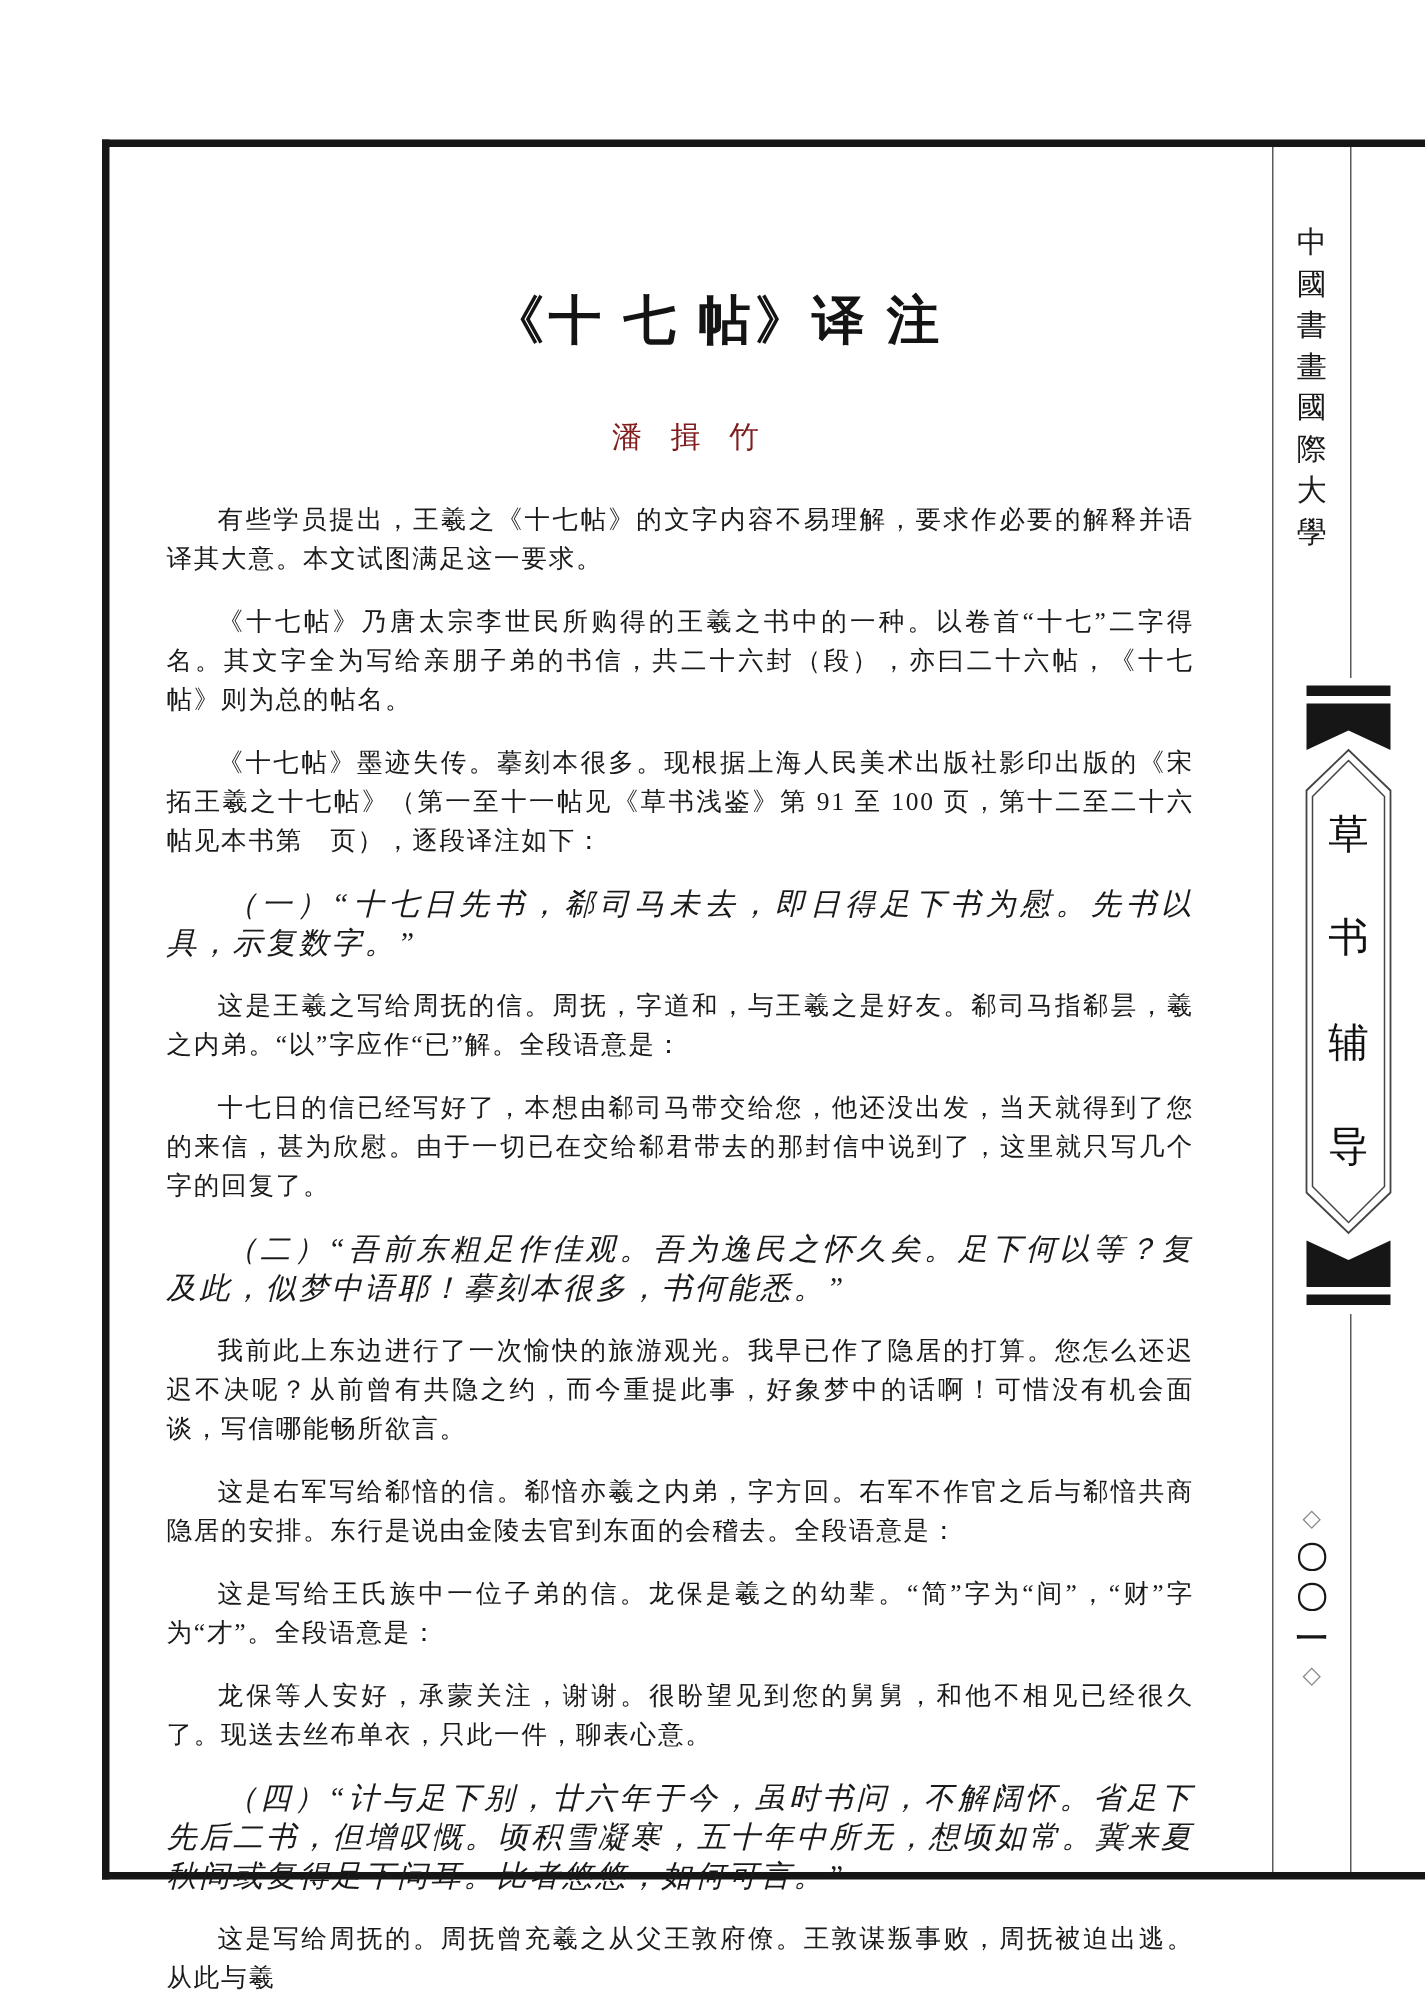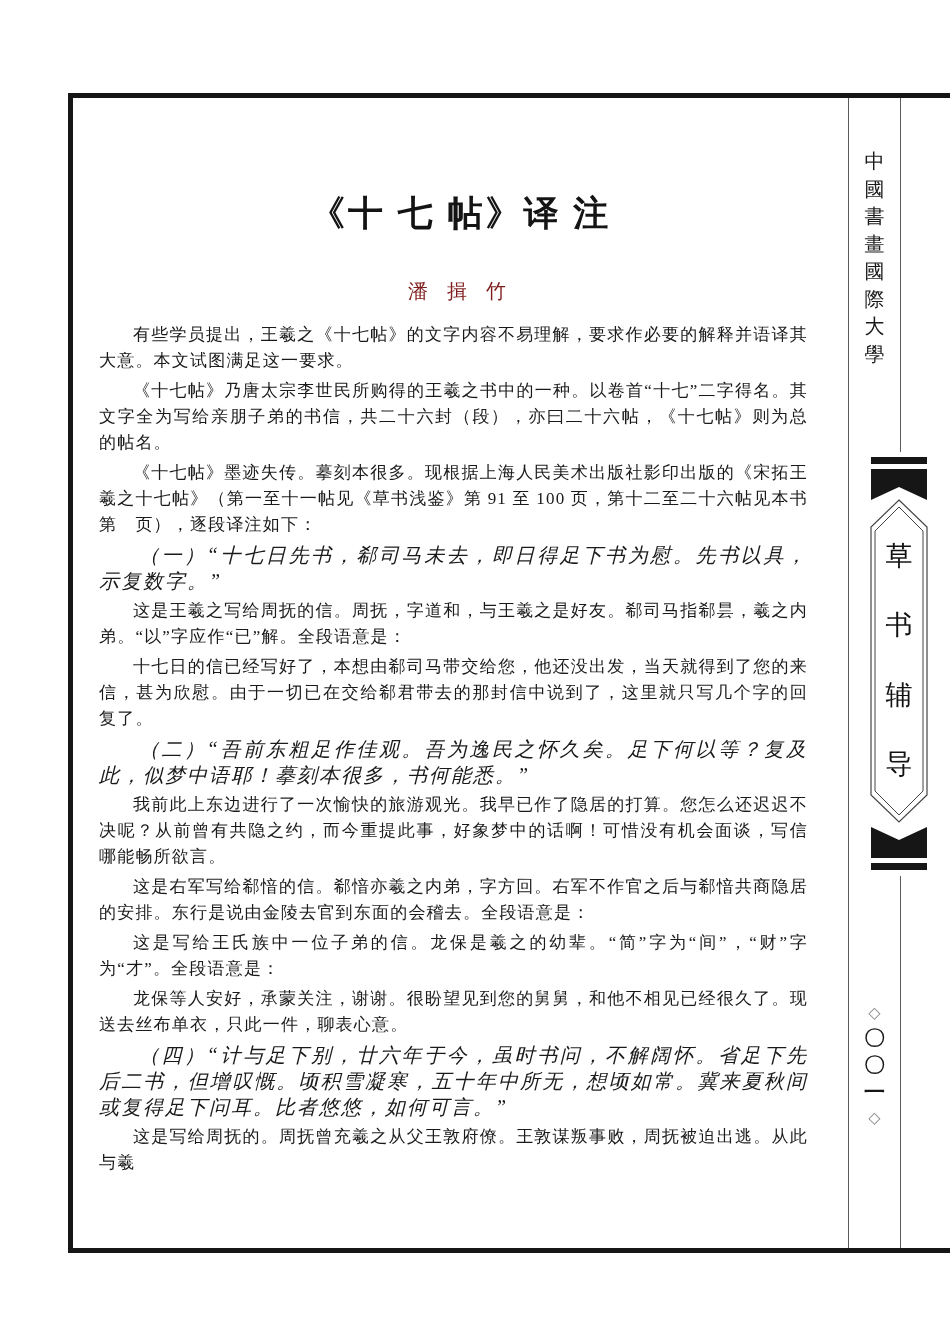--- a/index.html
+++ b/index.html
@@ -24,7 +24,7 @@
 
   
   .page-title {
-    position: absolute; left: 73px; top: 190px; width: 775px;
+    position: absolute; left: 91px; top: 190px; width: 775px;
     margin: 0; text-align: center;
     font-size: 35px; font-weight: 700; letter-spacing: 3px;
     color: #141414;

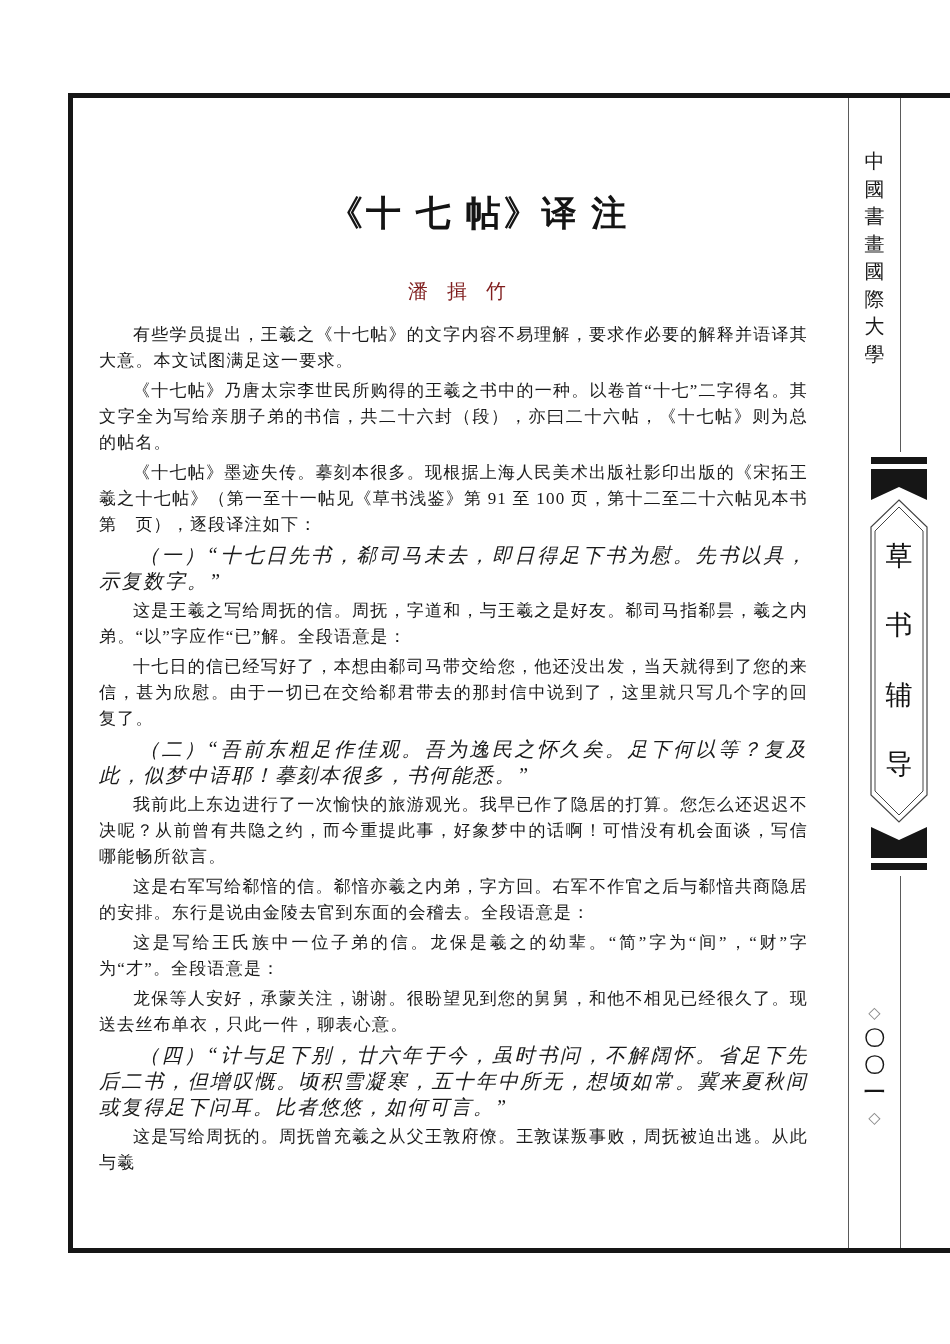--- a/index.html
+++ b/index.html
@@ -40,7 +40,7 @@
     font-size: 17px; line-height: 26px; letter-spacing: 1.2px;
     text-align: justify;
   }
-  .body-text p { margin: 4px; text-indent: 2em; }
+  .body-text p { margin: 16px; text-indent: 2em; }
   .body-text p.kai {
     font-style: italic;
     font-size: 20px; letter-spacing: 2px;

